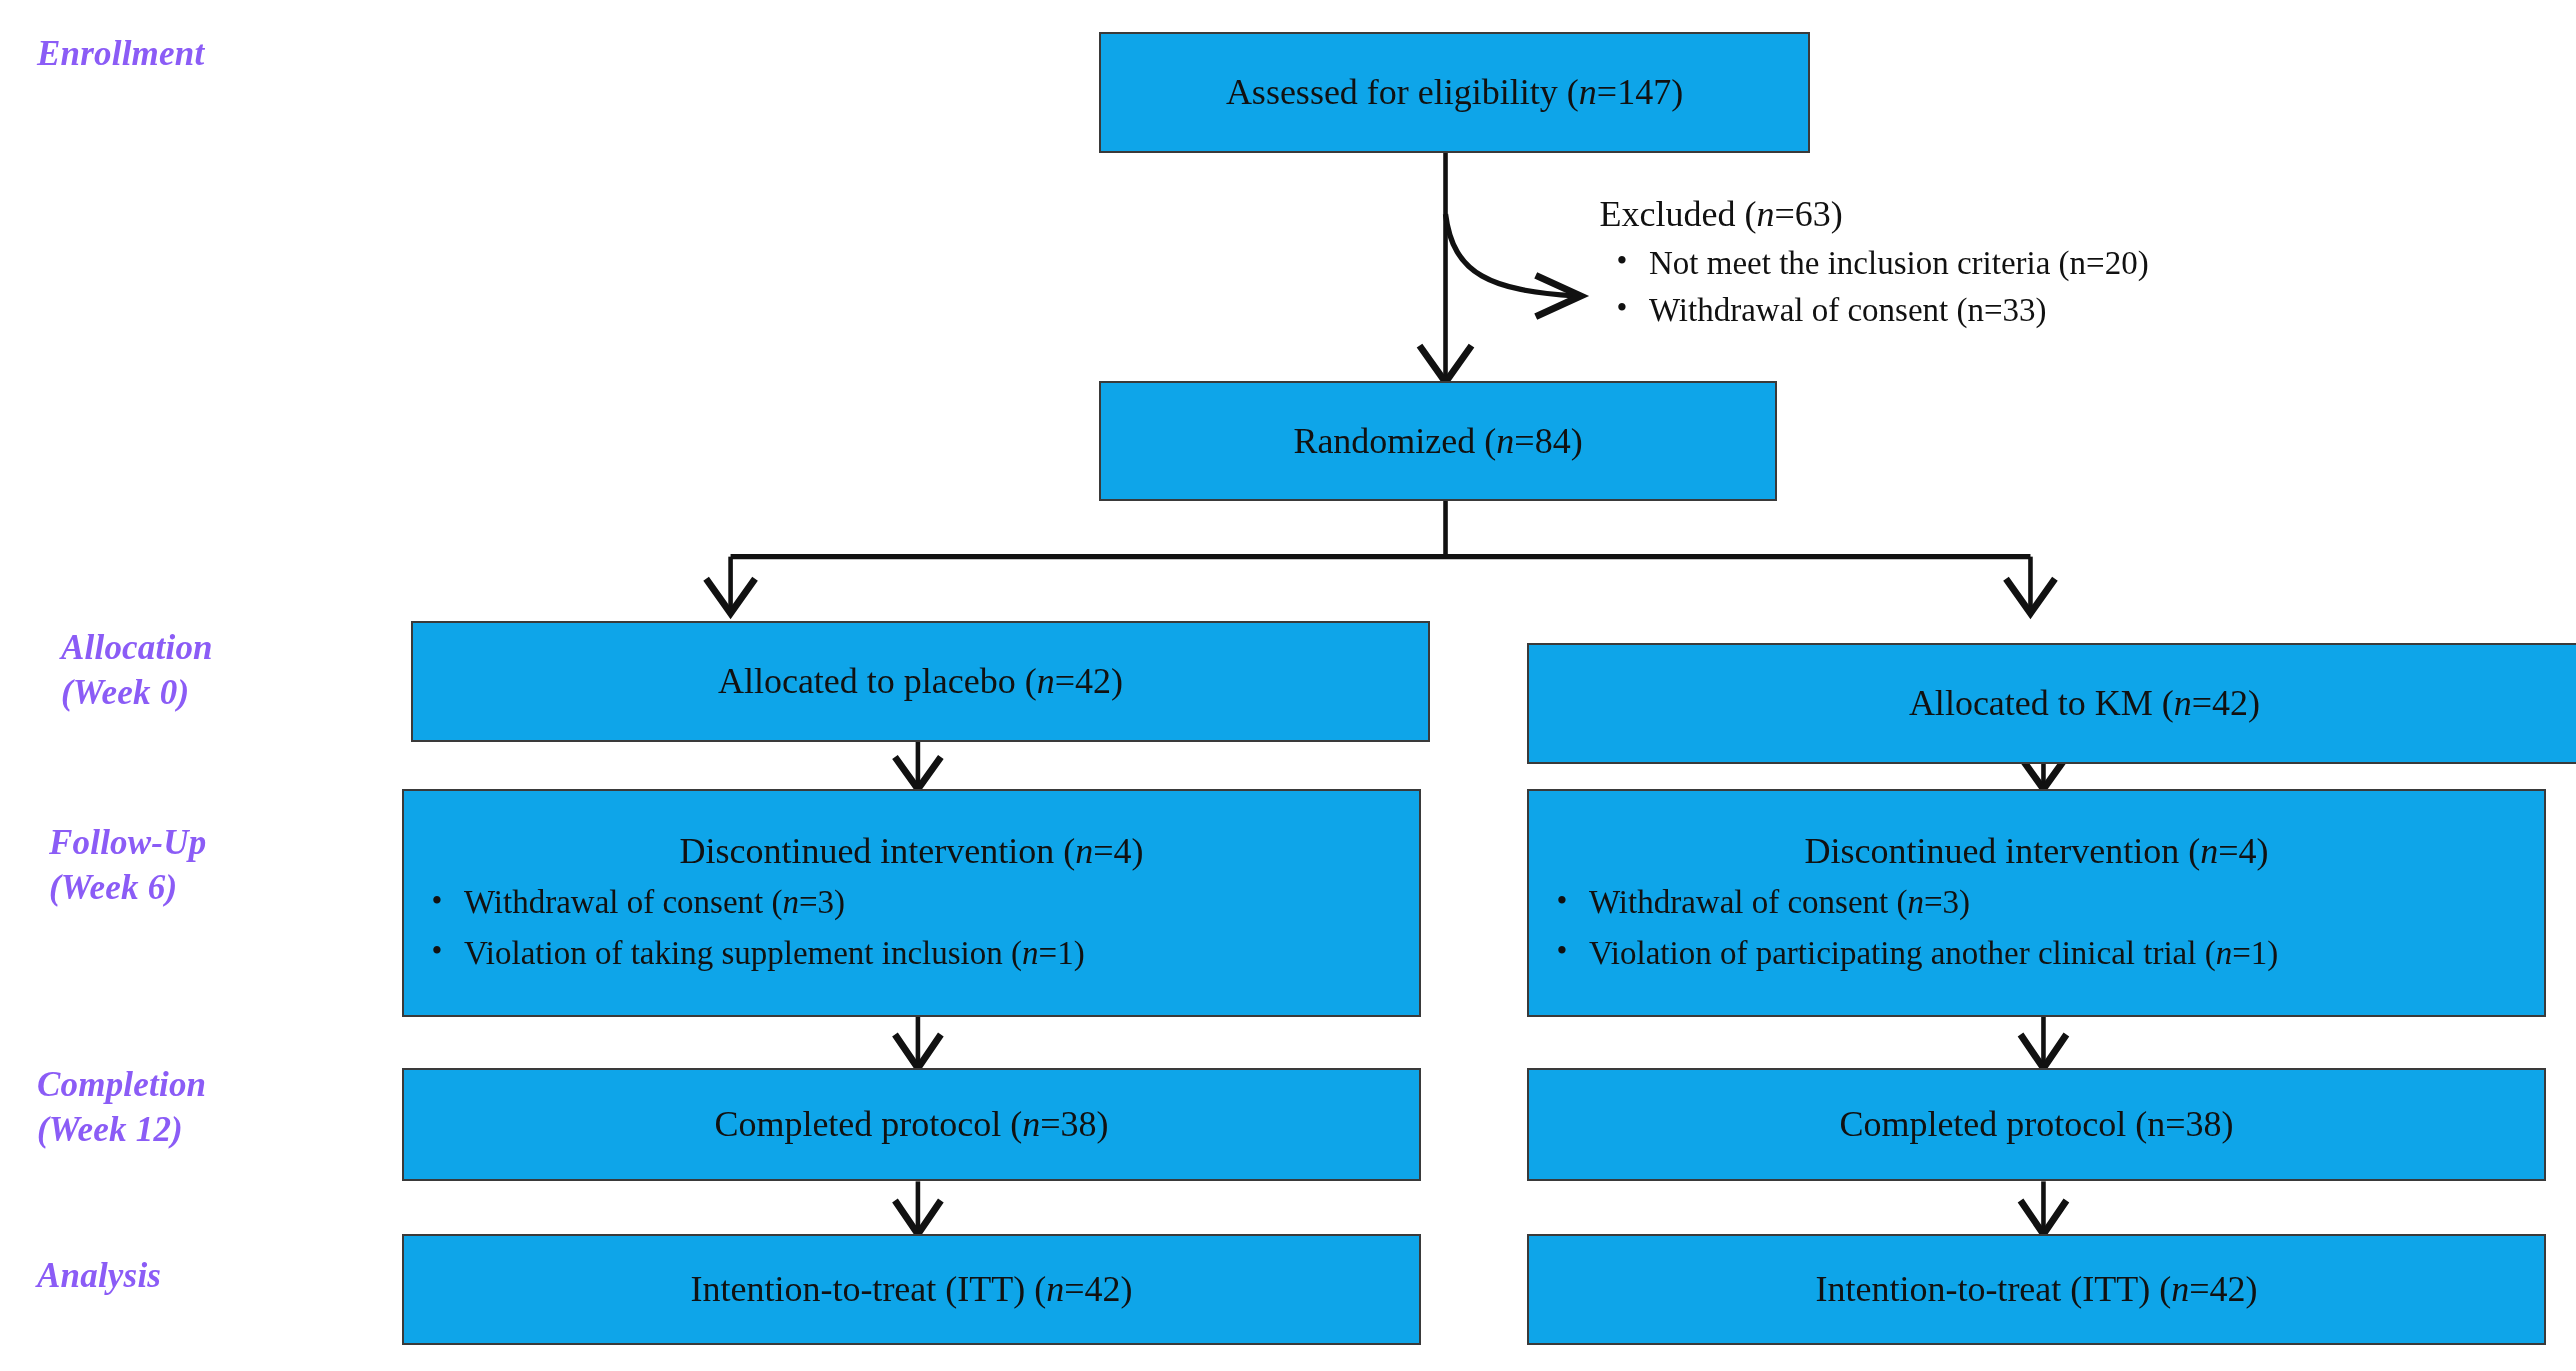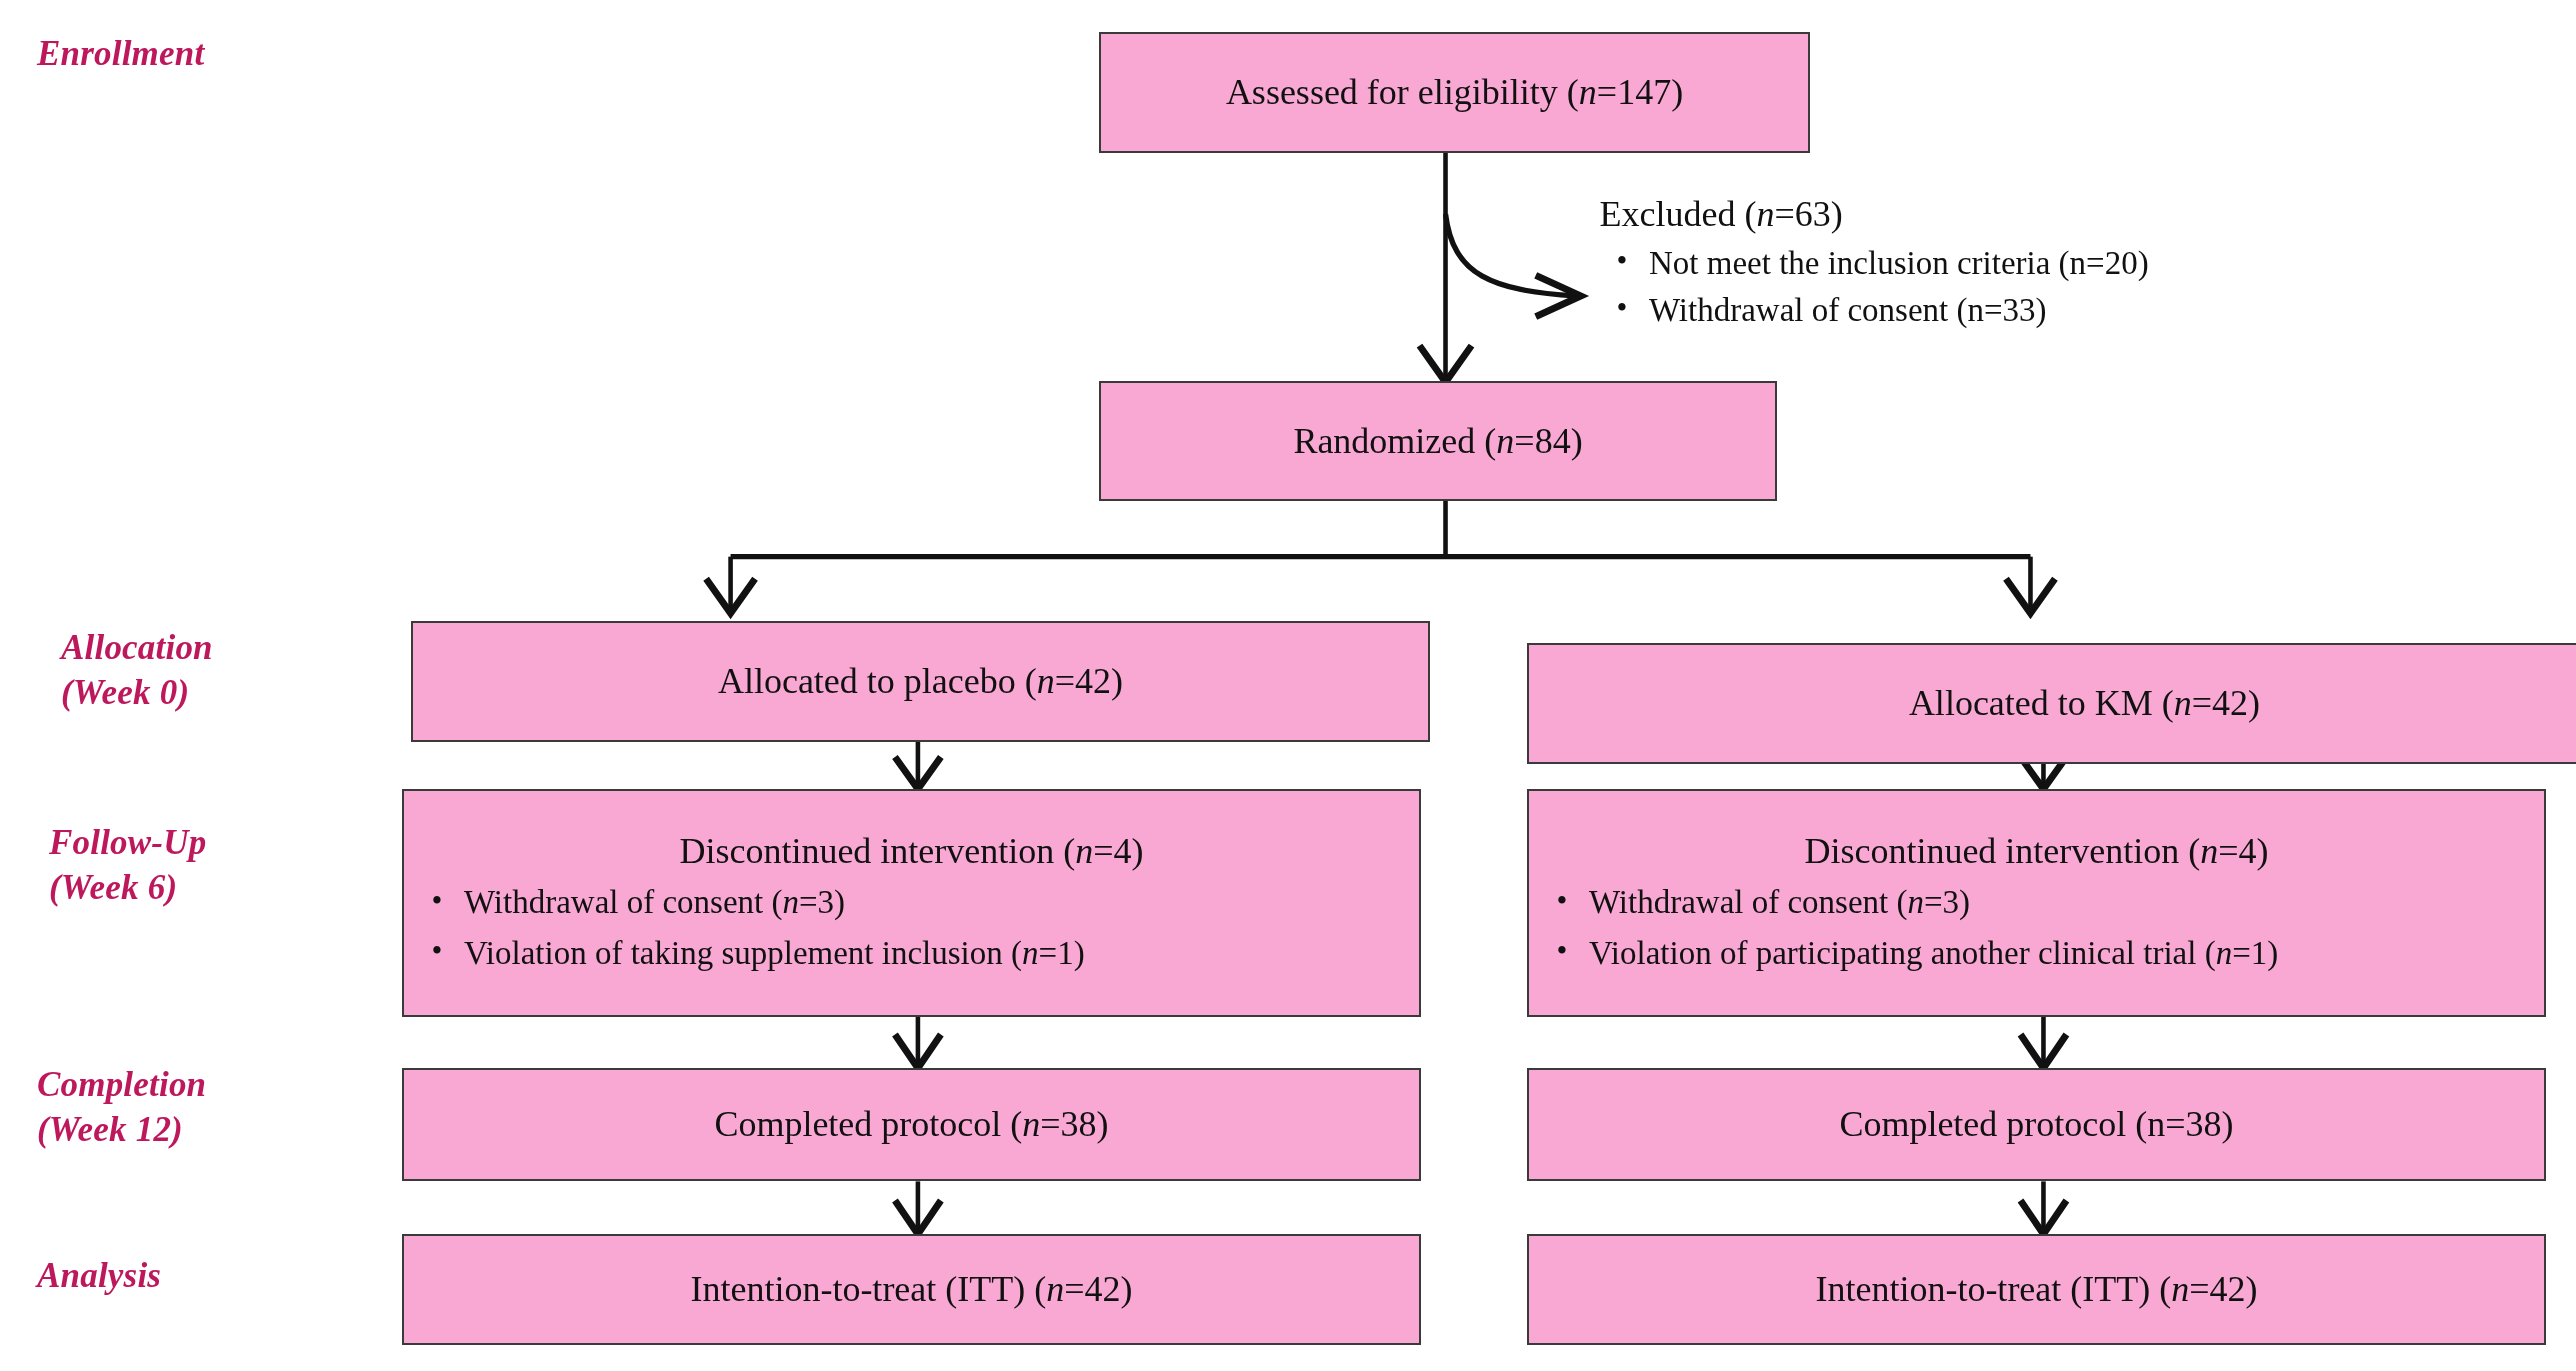--- a/index.html
+++ b/index.html
@@ -33,7 +33,7 @@
     line-height: 1.28;
     letter-spacing: 0.2px;
     white-space: pre-line;
-    color: #be185d;
+    color: #8b5cf6;
   }
 
   

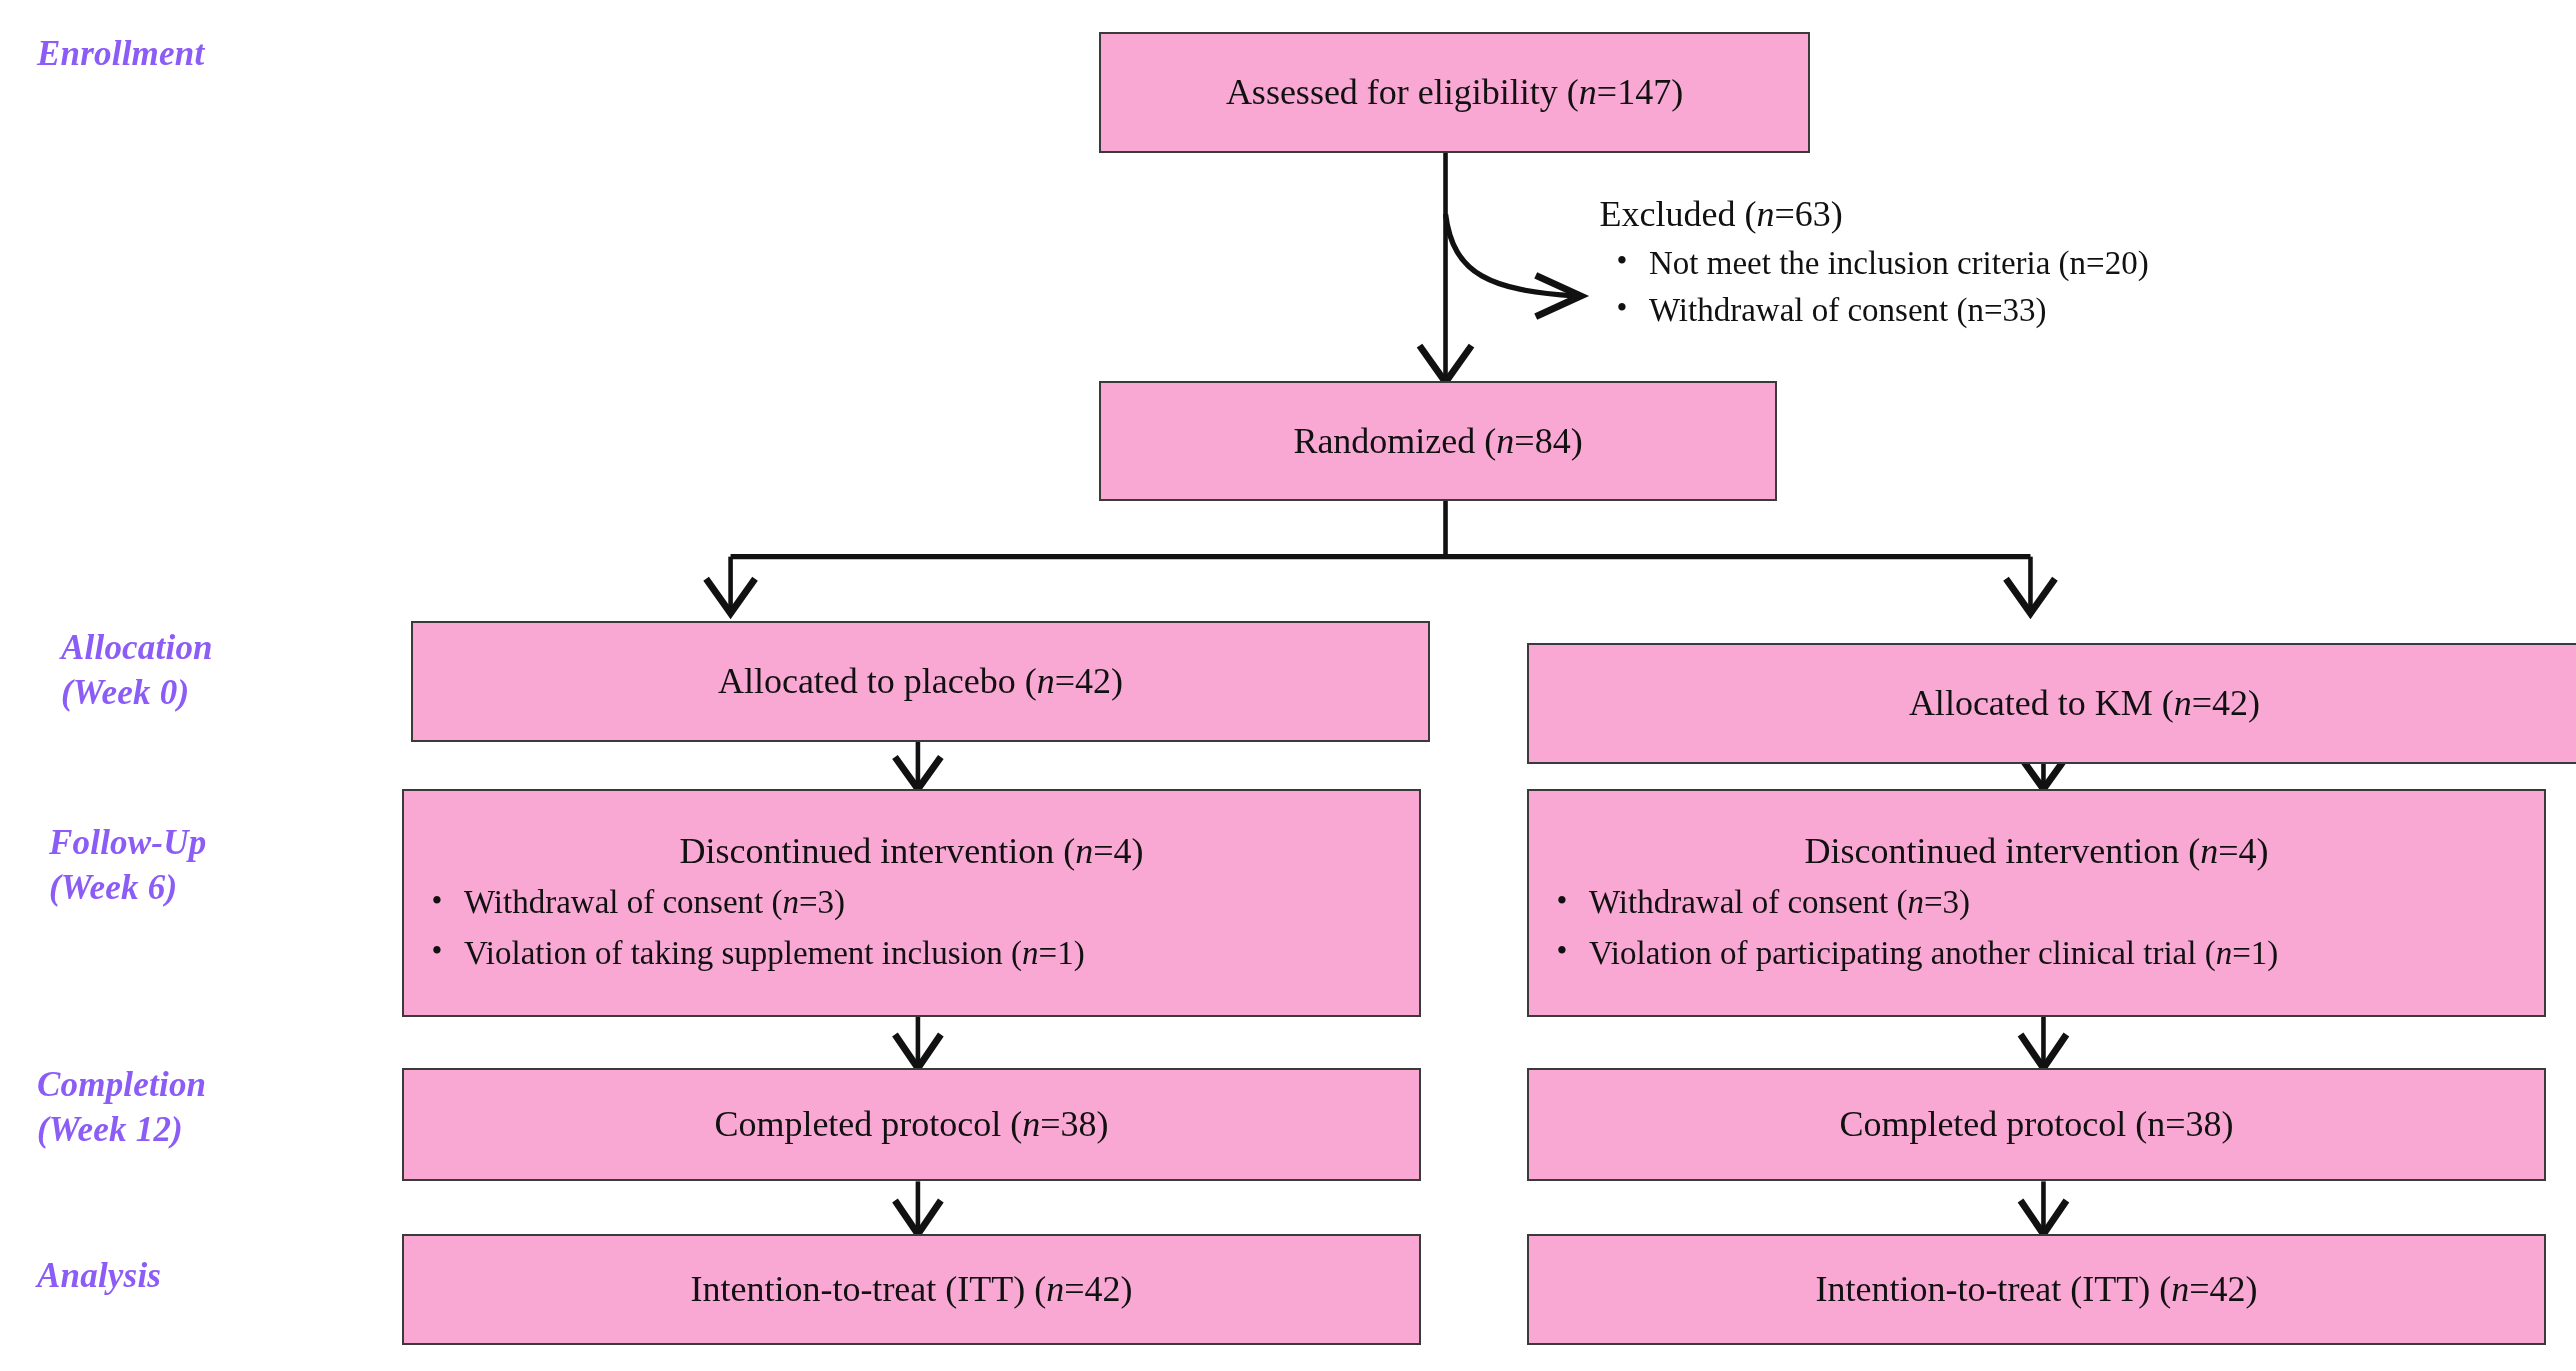--- a/index.html
+++ b/index.html
@@ -40,7 +40,7 @@
   .box {
     position: absolute;
     box-sizing: border-box;
-    background: #f9a8d4;
+    background: #0ea5e9;
     border: 2.3px solid #3a3a3a;
     display: flex;
     flex-direction: column;

